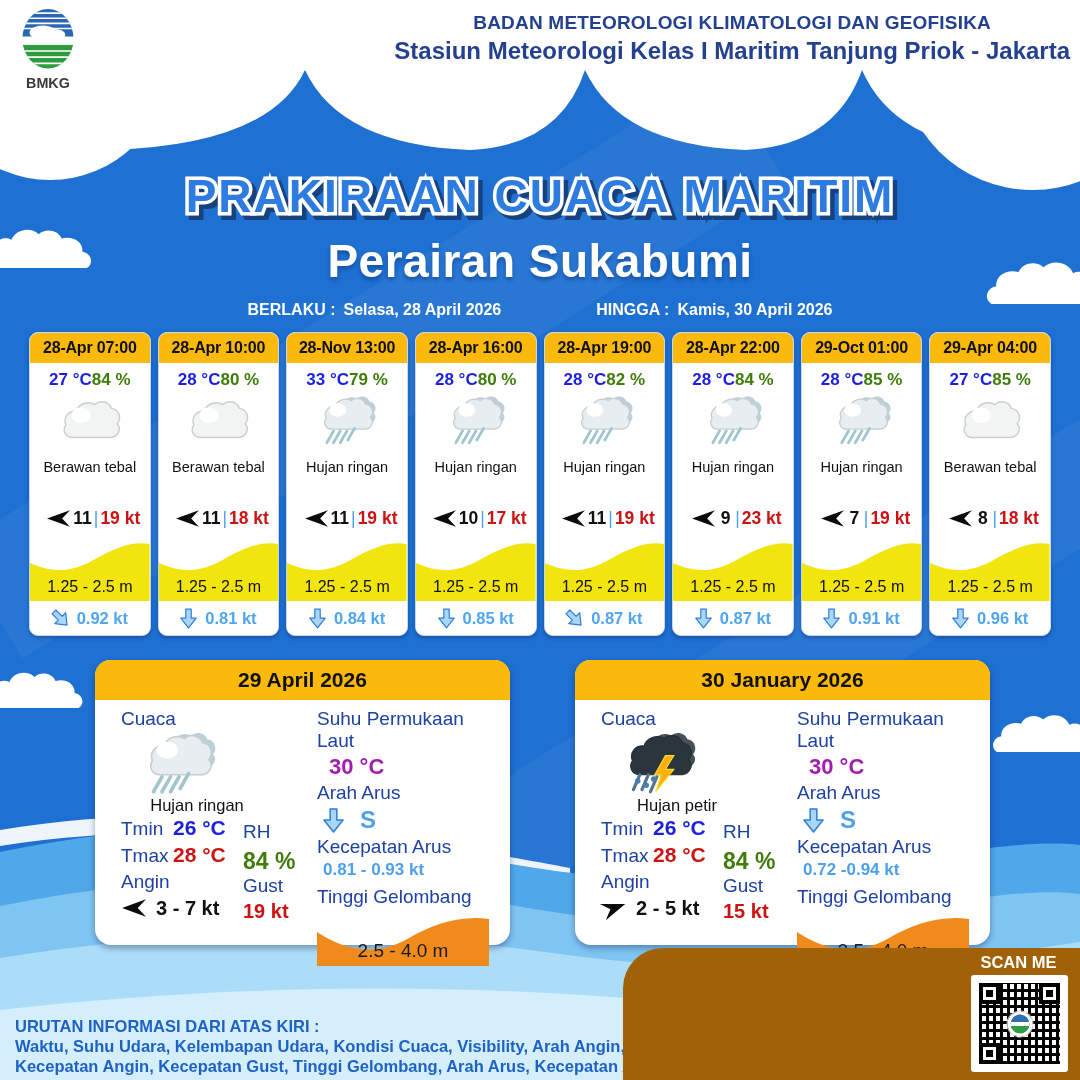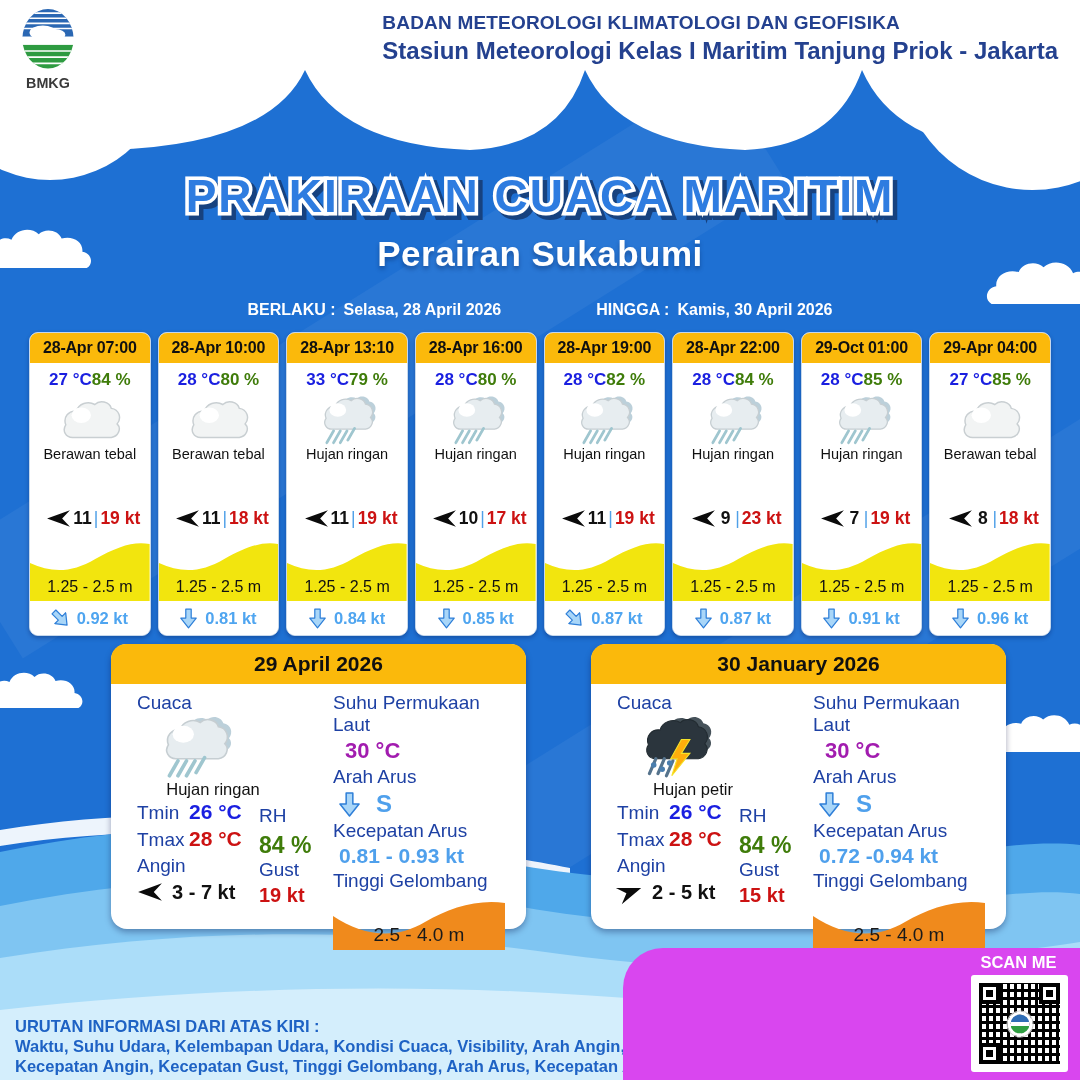--- a/index.html
+++ b/index.html
@@ -9,7 +9,7 @@
 
   
   .bmkg-logo{position:absolute;top:6px;left:16px;width:66px;height:86px;z-index:6;}
-  .top-right{position:absolute;top:12px;right:22px;text-align:left;color:#24418F;z-index:6;}
+  .top-right{position:absolute;top:12px;right:10px;text-align:center;color:#24418F;z-index:6;}
   .agency{font-size:19px;font-weight:bold;letter-spacing:.2px;}
   .station{font-size:24px;font-weight:bold;margin-top:3px;}
 

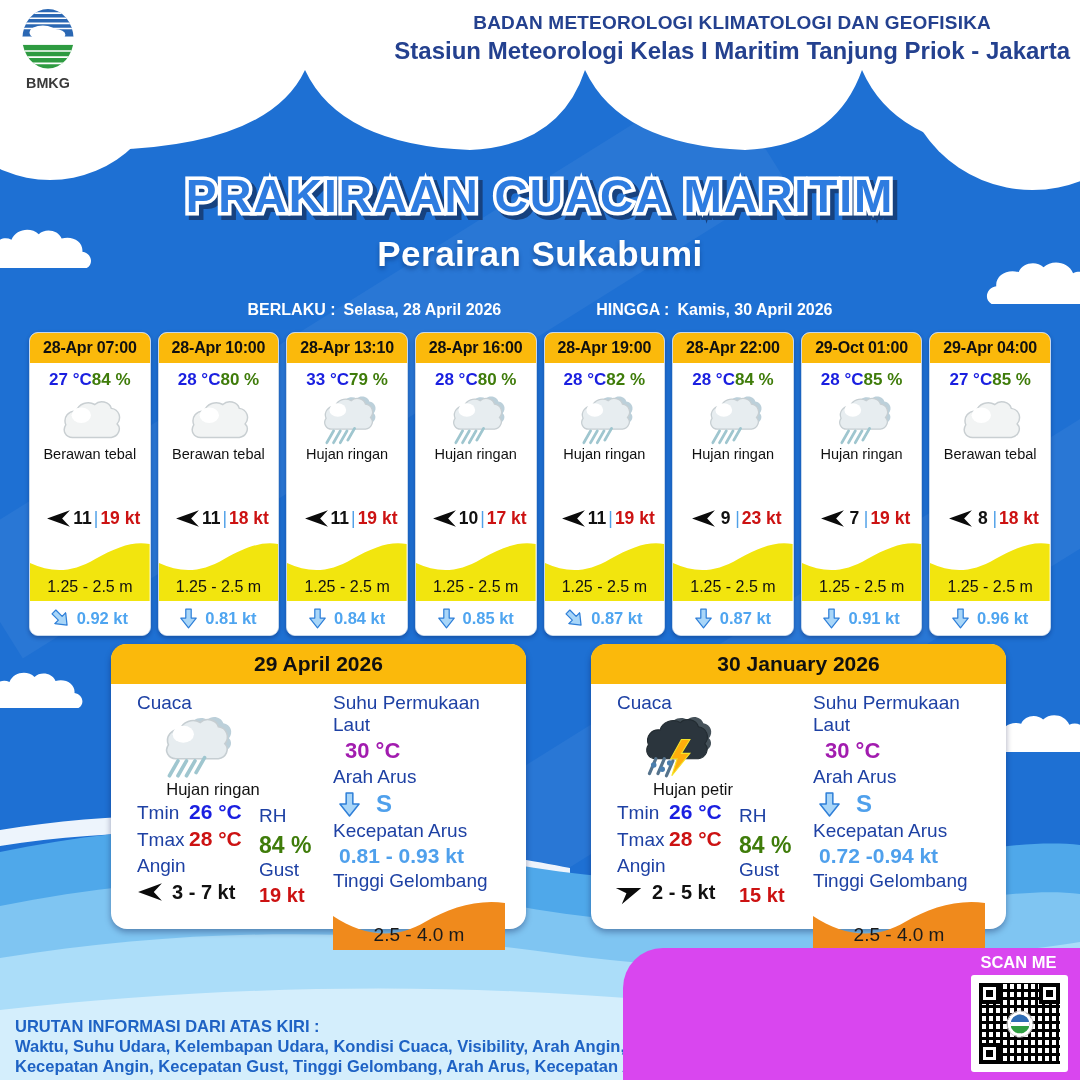--- a/index.html
+++ b/index.html
@@ -29,7 +29,7 @@
   
   .title-svg{position:absolute;top:166px;left:0;width:1080px;height:66px;z-index:3;}
   .subtitle{position:absolute;top:234px;left:0;width:100%;text-align:center;color:#fff;
-            font-size:35px;font-weight:bold;letter-spacing:.5px;z-index:3;
+            font-size:46px;font-weight:bold;letter-spacing:.5px;z-index:3;
             text-shadow:0 3px 4px rgba(8,40,95,.45);}
   .validity{position:absolute;top:301px;left:0;width:100%;display:flex;justify-content:center;
             gap:95px;color:#fff;font-size:16px;z-index:3;}

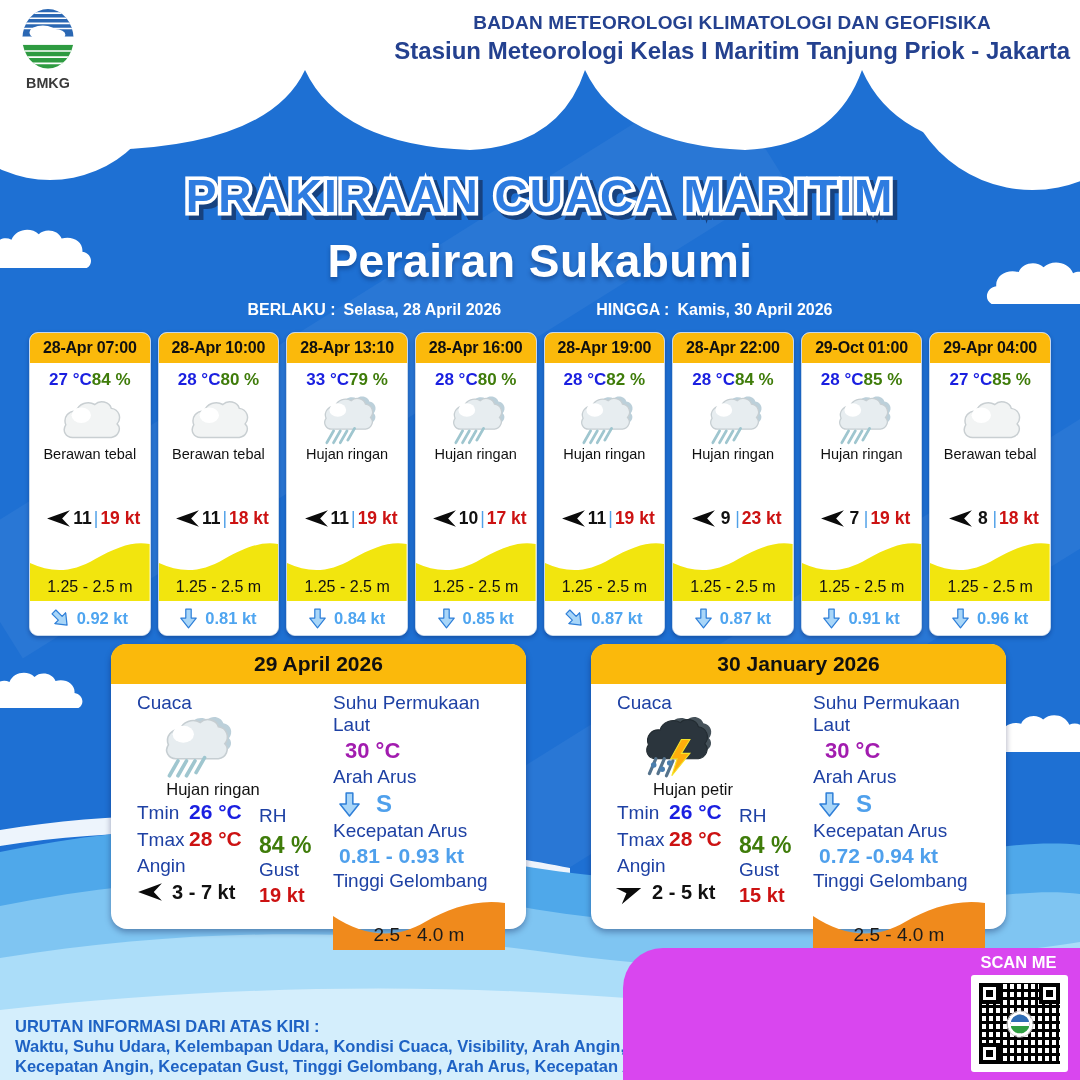--- a/index.html
+++ b/index.html
@@ -303,7 +303,7 @@
       </div>
 
       <div class="hcard">
-        <div class="hcard-head">28-Apr 13:10</div>
+        <div class="hcard-head">28-Nov 13:00</div>
         <div class="hcard-temps">
           <span class="t-temp">33 °C</span>
           <span class="t-rh">79 %</span>

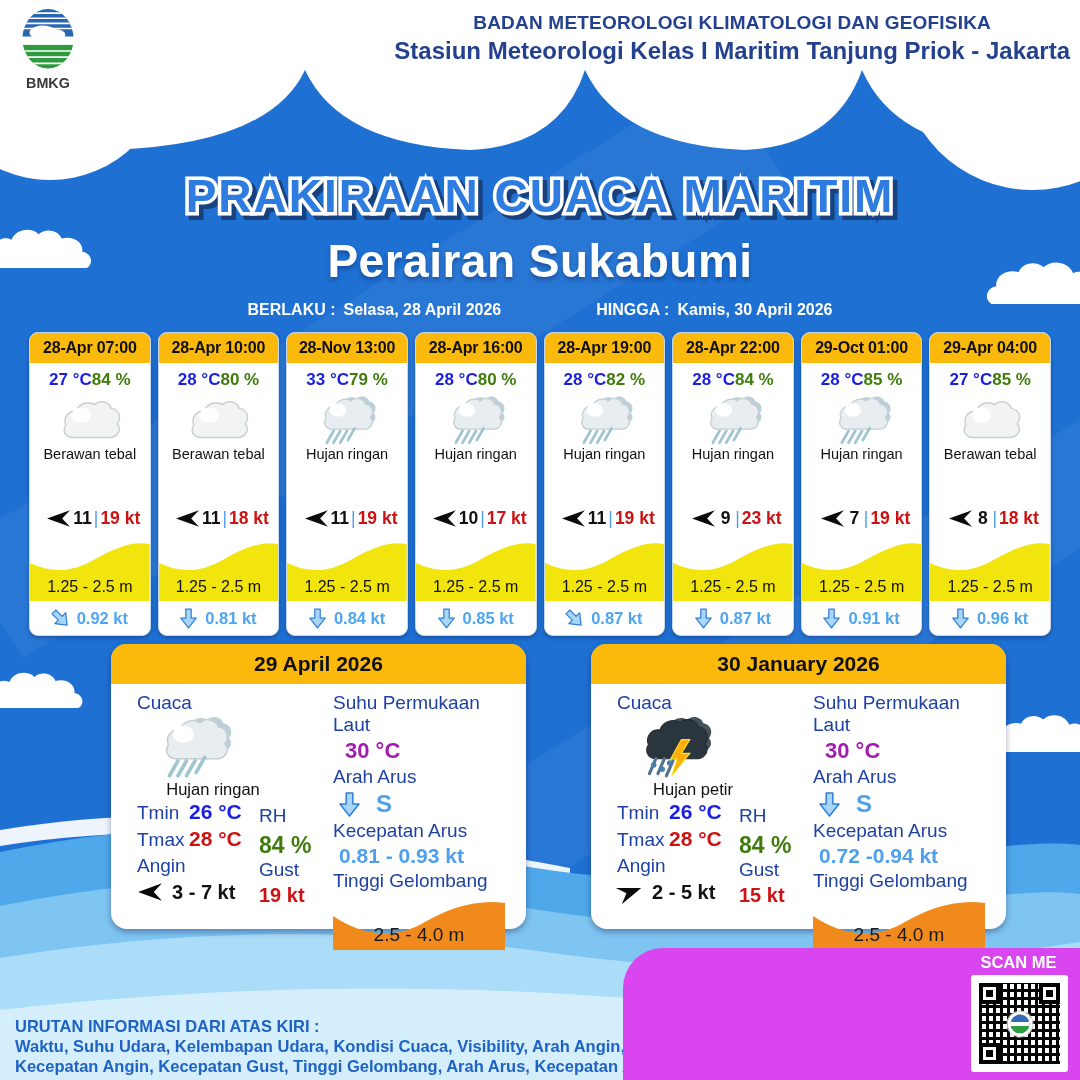--- a/index.html
+++ b/index.html
@@ -45,7 +45,7 @@
   .hcard-temps{display:flex;justify-content:center;font-size:17px;font-weight:bold;margin-top:7px;}
   .t-temp{color:#1A1FE0;} .t-rh{color:#3F7C0A;}
   .wicon{width:62px;height:52px;align-self:center;margin-top:4px;}
-  .hcard-desc{text-align:center;font-size:14.5px;color:#111;margin-top:0;}
+  .hcard-desc{text-align:center;font-size:14.5px;color:#111;margin-top:13px;}
   .hcard-wind{display:flex;align-items:center;justify-content:center;gap:2px;margin-top:auto;
               margin-bottom:8px;font-weight:bold;font-size:17.5px;color:#111;padding-left:7px;}
   .windarrow{width:25px;height:19px;flex:none;}

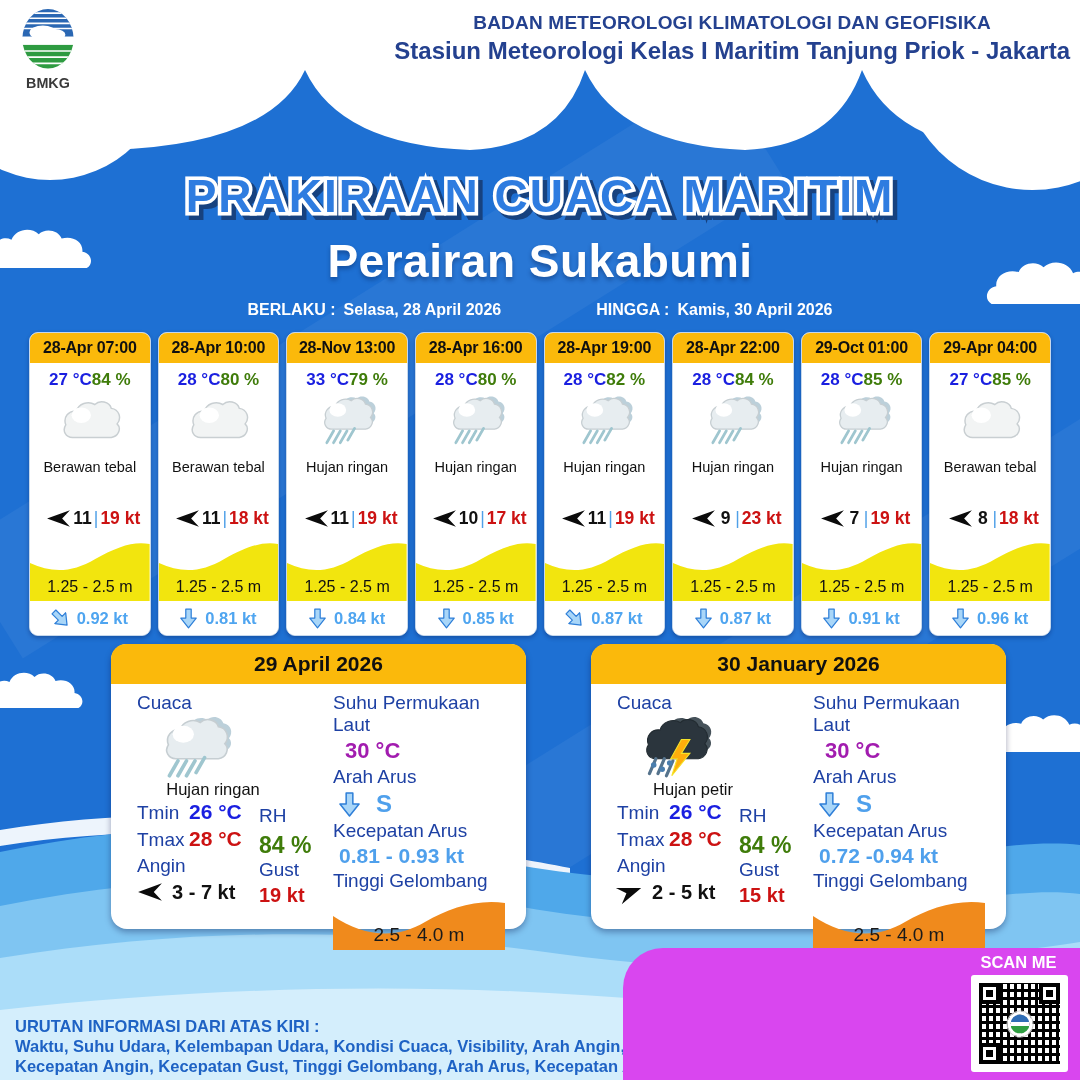--- a/index.html
+++ b/index.html
@@ -60,8 +60,8 @@
   .curarrow{width:17px;height:21px;flex:none;}
 
   
-  .daily-row{position:absolute;left:95px;top:644px;width:895px;height:285px;display:flex;
-             justify-content:space-between;z-index:3;margin-left:16px;}
+  .daily-row{position:absolute;left:95px;top:660px;width:895px;height:285px;display:flex;
+             justify-content:space-between;z-index:3;}
   .dcard{width:415px;height:285px;background:#fff;border-radius:16px;box-shadow:0 3px 6px rgba(0,10,60,.35);}
   .dcard-head{height:40px;background:#FBB90B;border-radius:15px 15px 0 0;display:flex;align-items:center;
               justify-content:center;font-size:21px;font-weight:bold;color:#101010;}

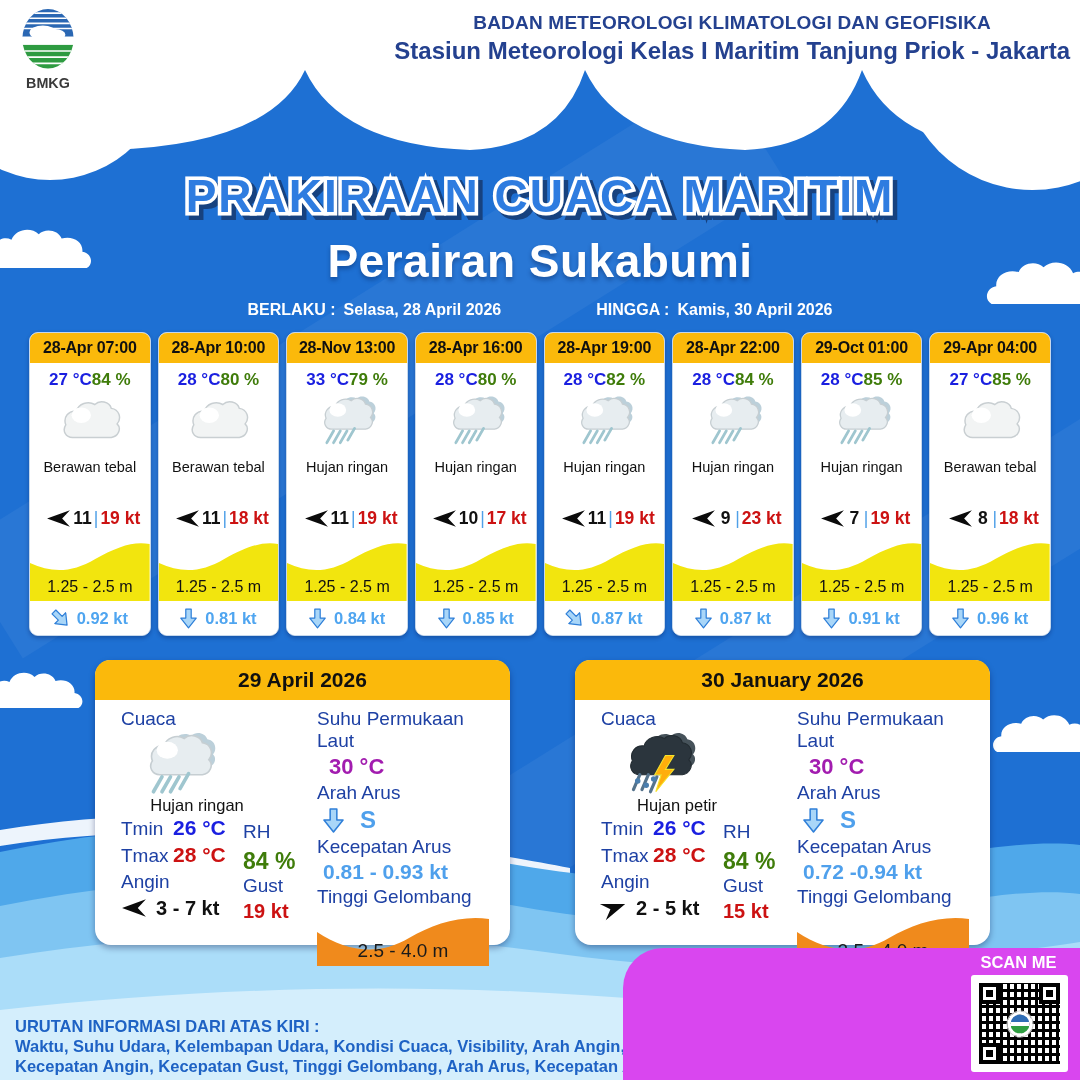--- a/index.html
+++ b/index.html
@@ -89,7 +89,7 @@
   .r-arah svg{width:21px;height:25px;}
   .r-dir{color:#4FA0EC;font-weight:bold;font-size:24px;}
   .r-kec-label{height:24px;margin-top:2px;}
-  .r-cur{color:#4FA0EC;font-weight:bold;font-size:21px;height:26px;padding-left:6px;}
+  .r-cur{color:#4FA0EC;font-weight:bold;font-size:17px;height:26px;padding-left:6px;}
   .r-tg-label{height:26px;}
   .dwavebox{position:relative;width:172px;height:54px;}
   .dwavebox svg{position:absolute;left:0;top:0;width:100%;height:100%;}

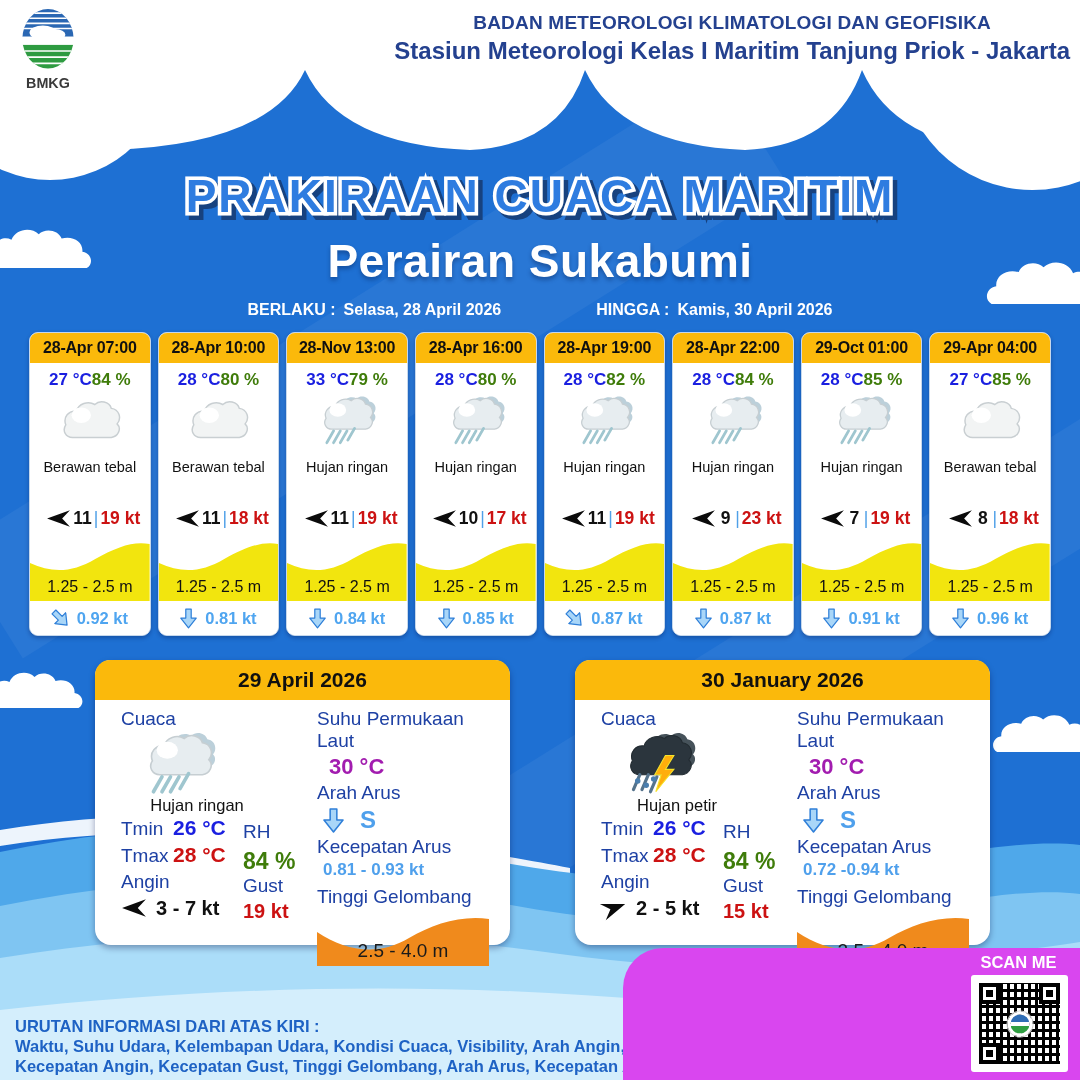--- a/index.html
+++ b/index.html
@@ -99,7 +99,7 @@
   .bottom-waves{position:absolute;left:0;bottom:0;width:1080px;height:280px;z-index:1;}
   .footer-info{position:absolute;left:15px;top:1016px;z-index:5;color:#1E62C4;font-weight:bold;
                font-size:16.5px;line-height:20px;}
-  .scan-panel{position:absolute;left:623px;top:948px;right:0;bottom:0;background:#d946ef;
+  .scan-panel{position:absolute;left:623px;top:948px;right:0;bottom:0;background:#a16207;
               border-top-left-radius:40px;z-index:5;}
   .scan-label{position:absolute;top:5px;right:13px;width:97px;text-align:center;color:#fff;
               font-size:16.5px;font-weight:bold;}

